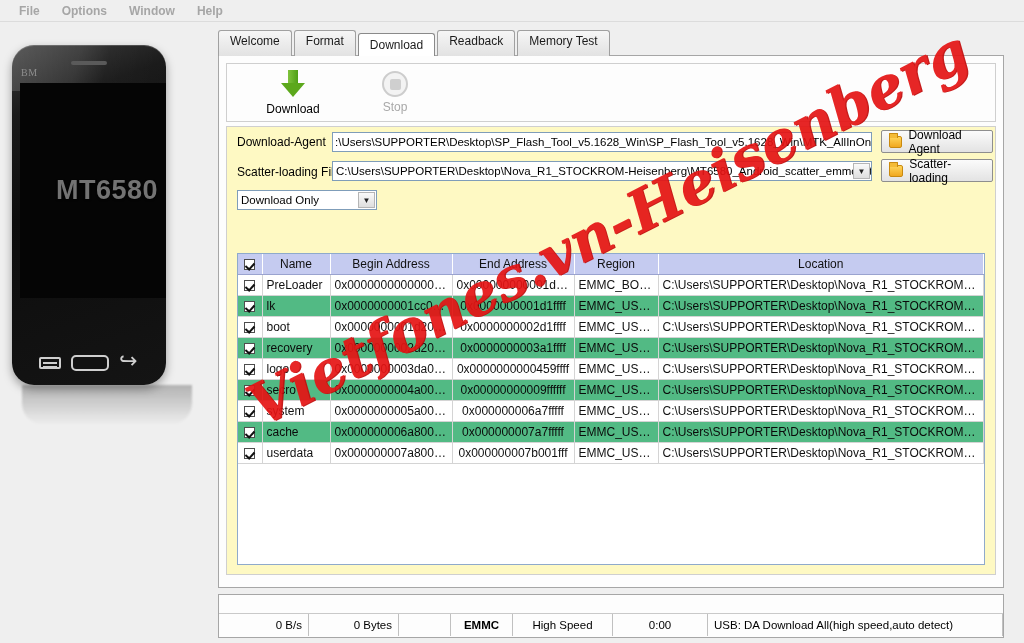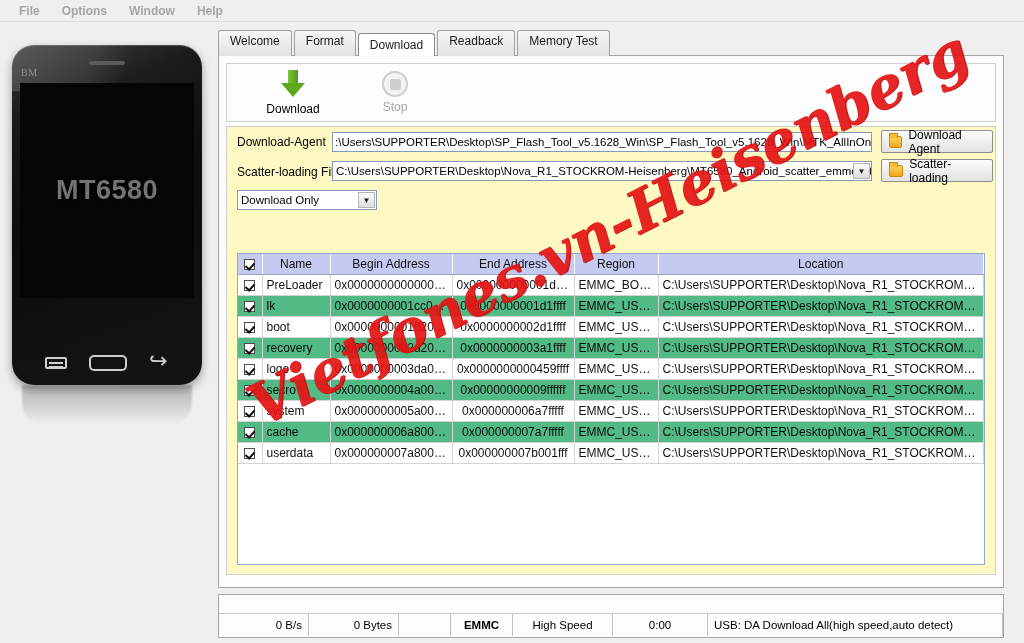--- a/index.html
+++ b/index.html
@@ -34,7 +34,7 @@
   }
   #phone {
     position:absolute; left:12px; top:22px;
-    width:190px; height:340px;
+    width:154px; height:340px;
     background:linear-gradient(160deg,#3a3a3a 0%,#1a1a1a 18%,#0d0d0d 45%,#141414 100%);
     border-radius:22px;
     box-shadow:0 4px 10px rgba(0,0,0,.35), inset 0 1px 0 rgba(255,255,255,.18);

